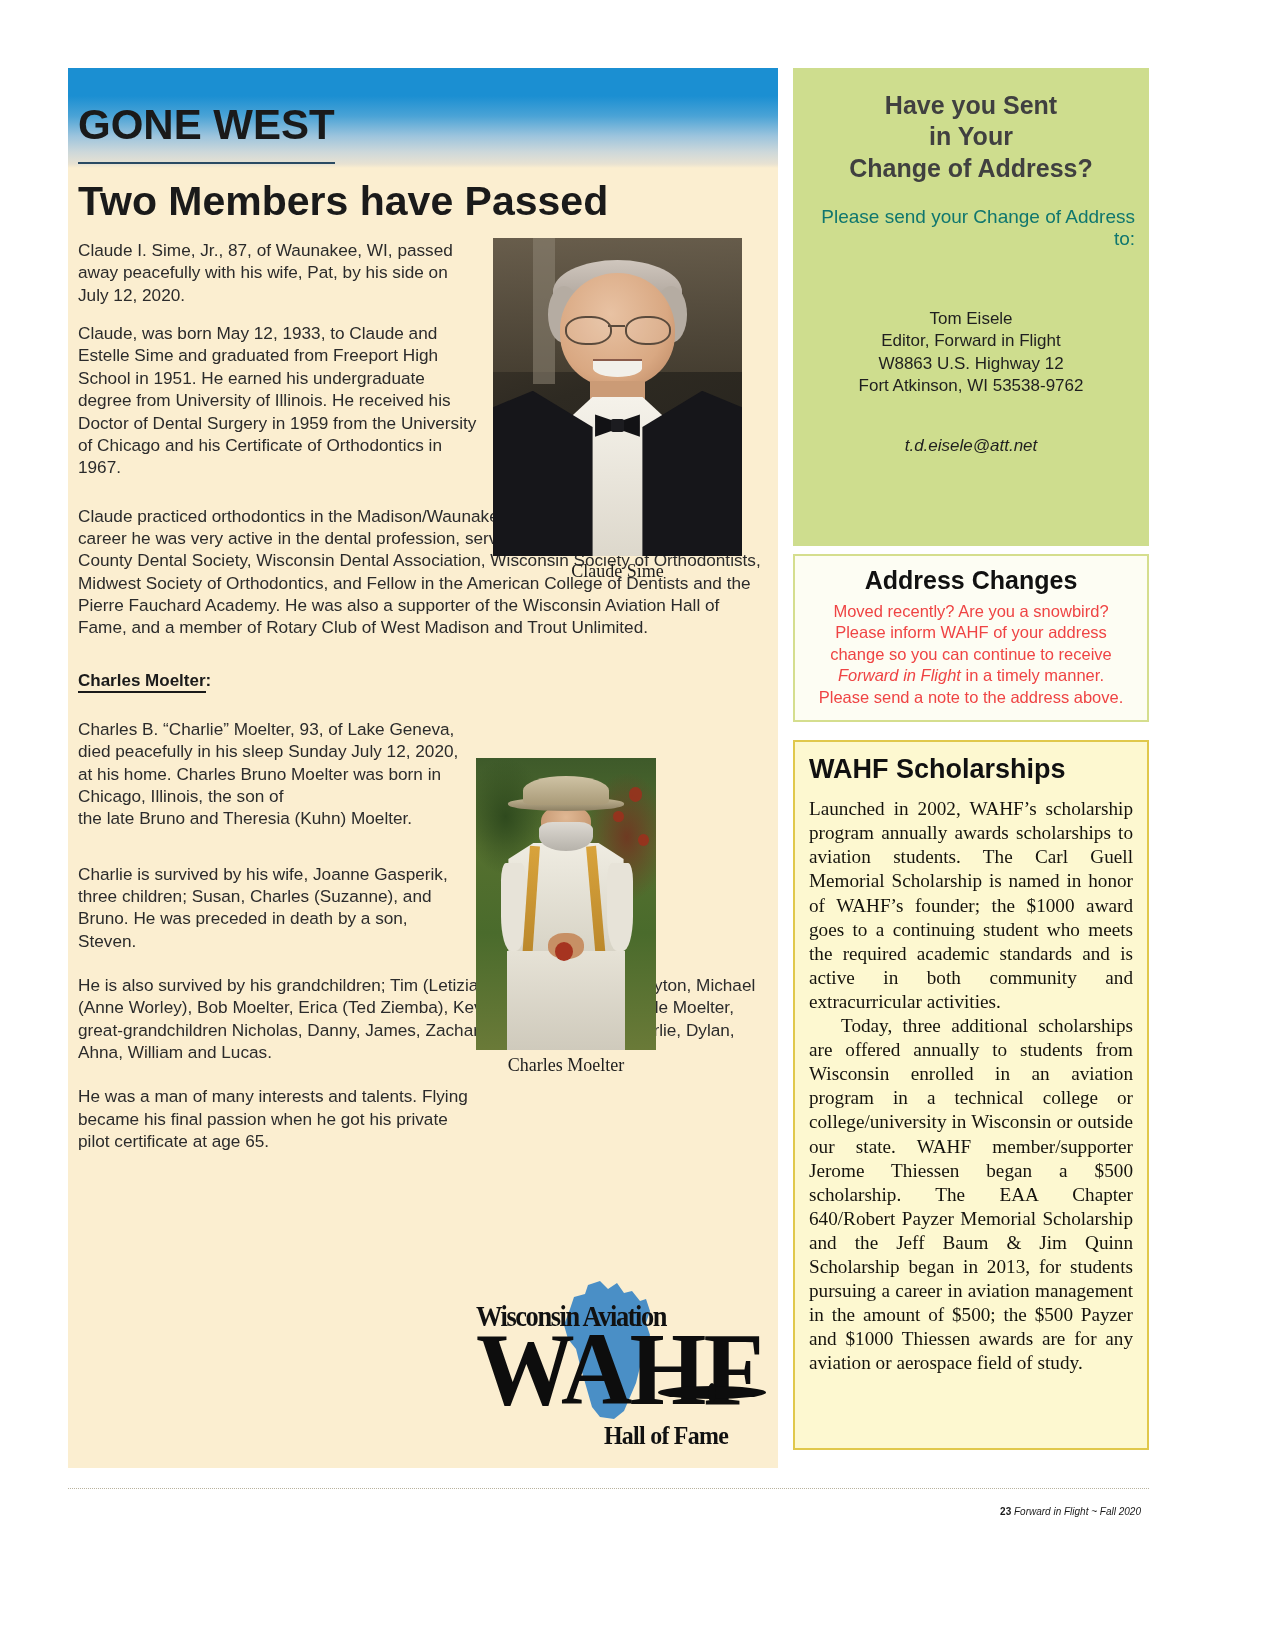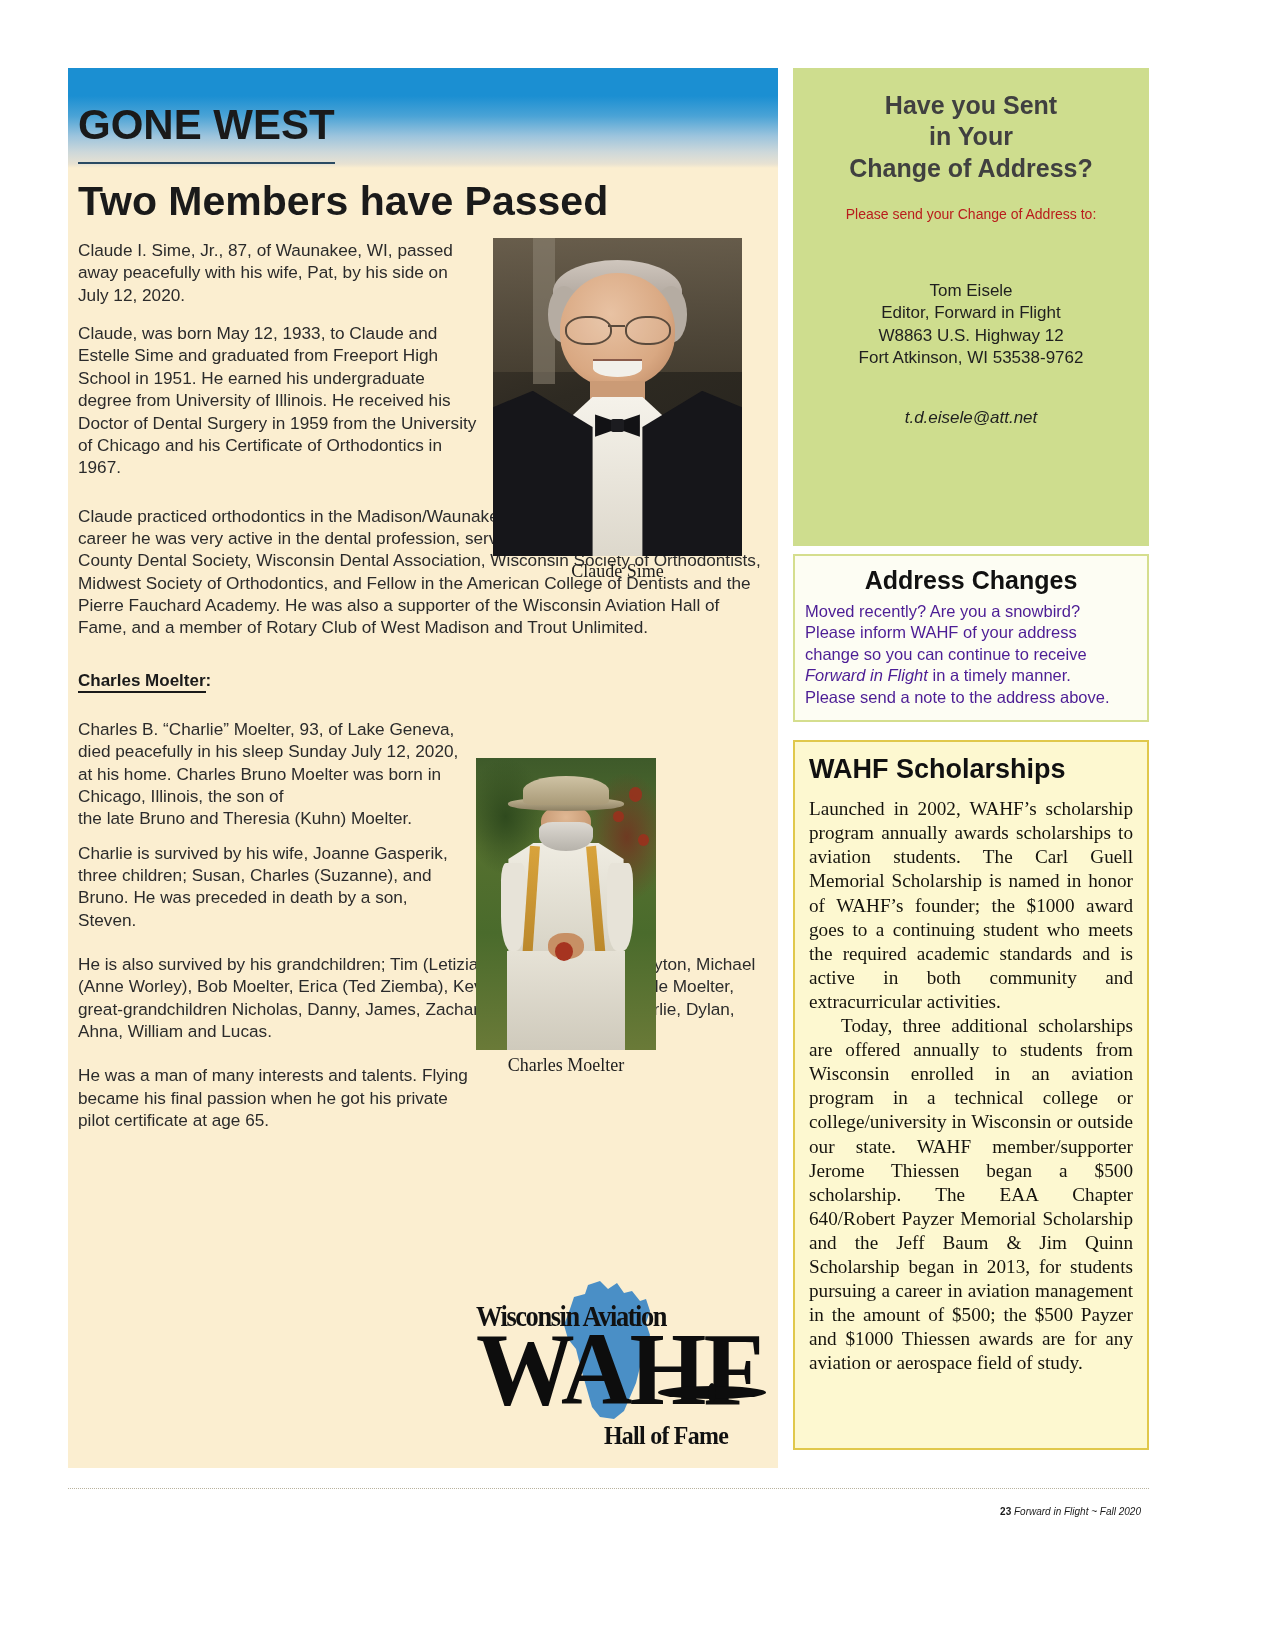--- a/index.html
+++ b/index.html
@@ -296,9 +296,9 @@
     white-space: pre-line;
   }
   #coa-lead {
-    text-align: center;
-    font-size: 14px;
-    color: #b91c1c;
+    text-align: right;
+    font-size: 19px;
+    color: #0f766e;
     margin-top: 22px;
   }
   #coa-address {

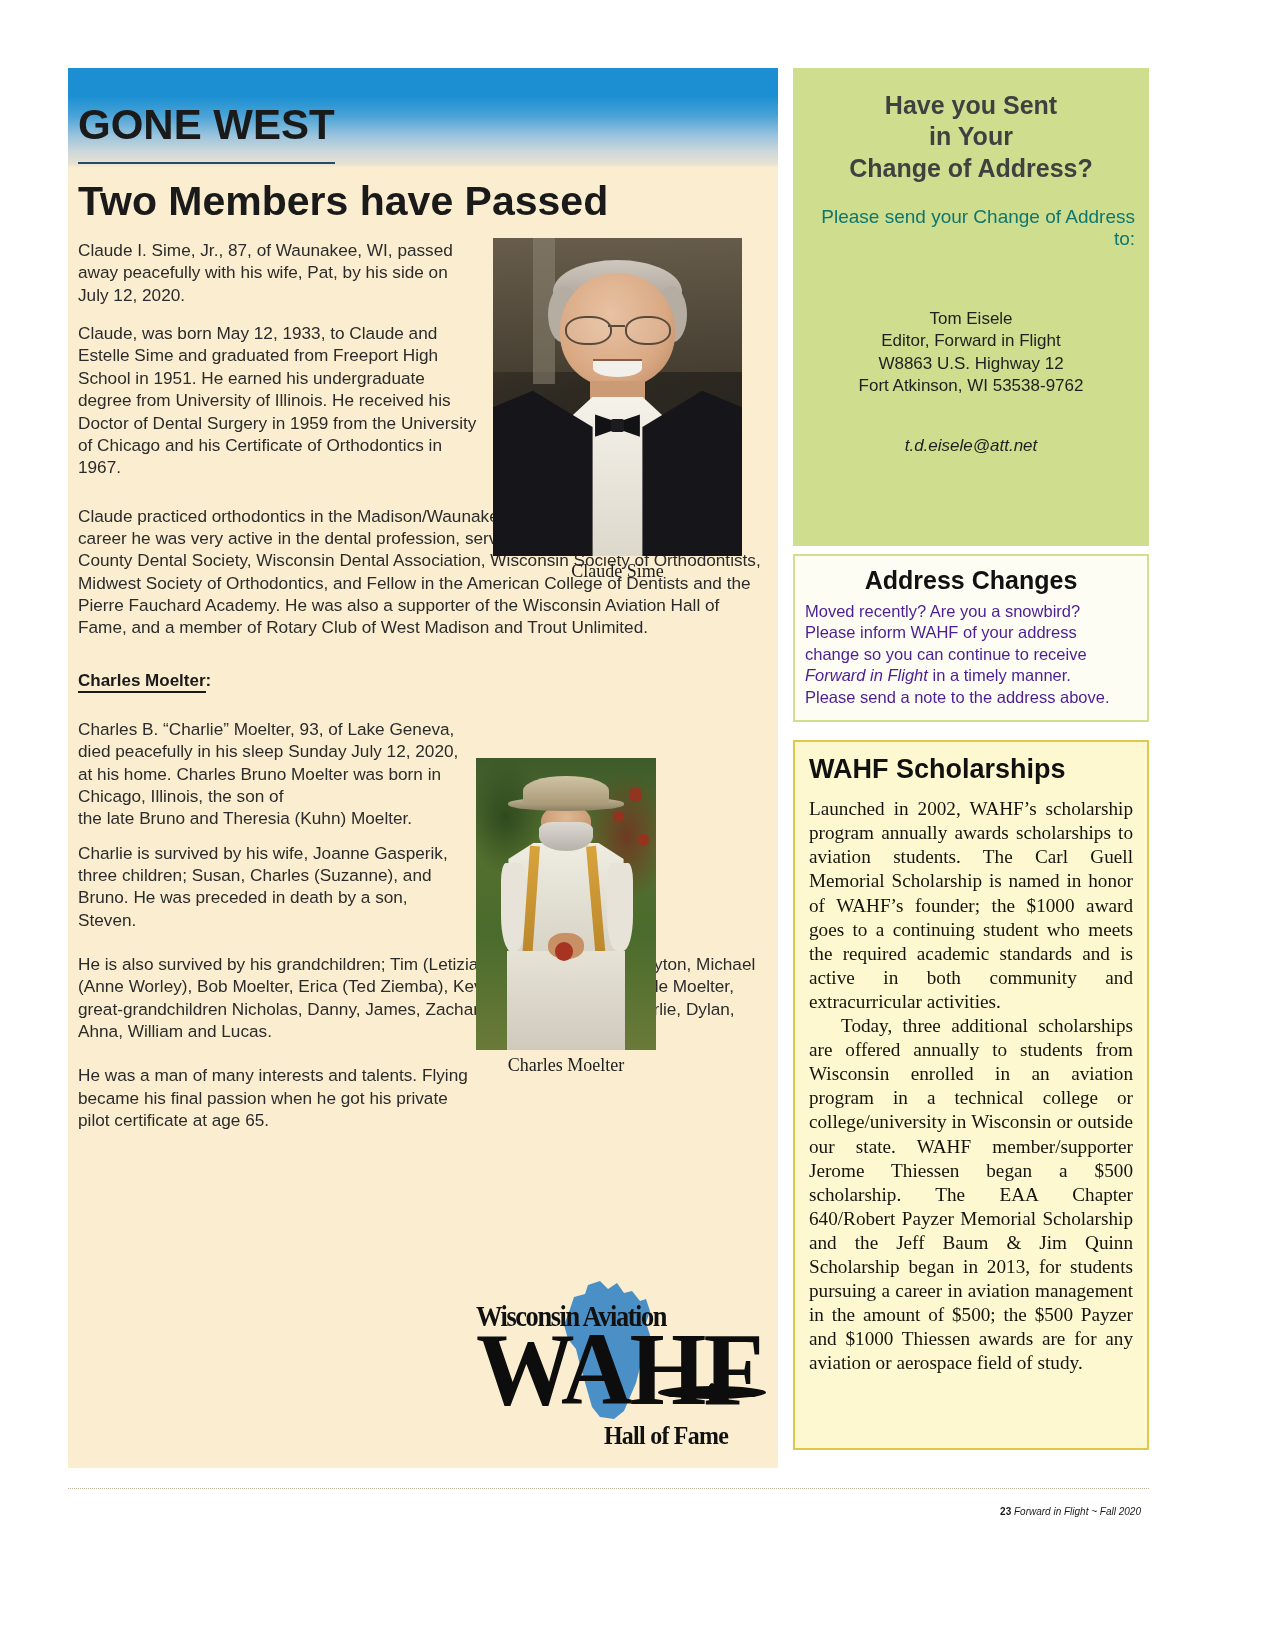--- a/index.html
+++ b/index.html
@@ -332,9 +332,10 @@
     margin-bottom: 6px;
   }
   #addr-body {
+    text-align: center;
     font-size: 16.5px;
     line-height: 1.30;
-    color: #4c1d95;
+    color: #ef4444;
   }
   #addr-body i { font-style: italic; }
 

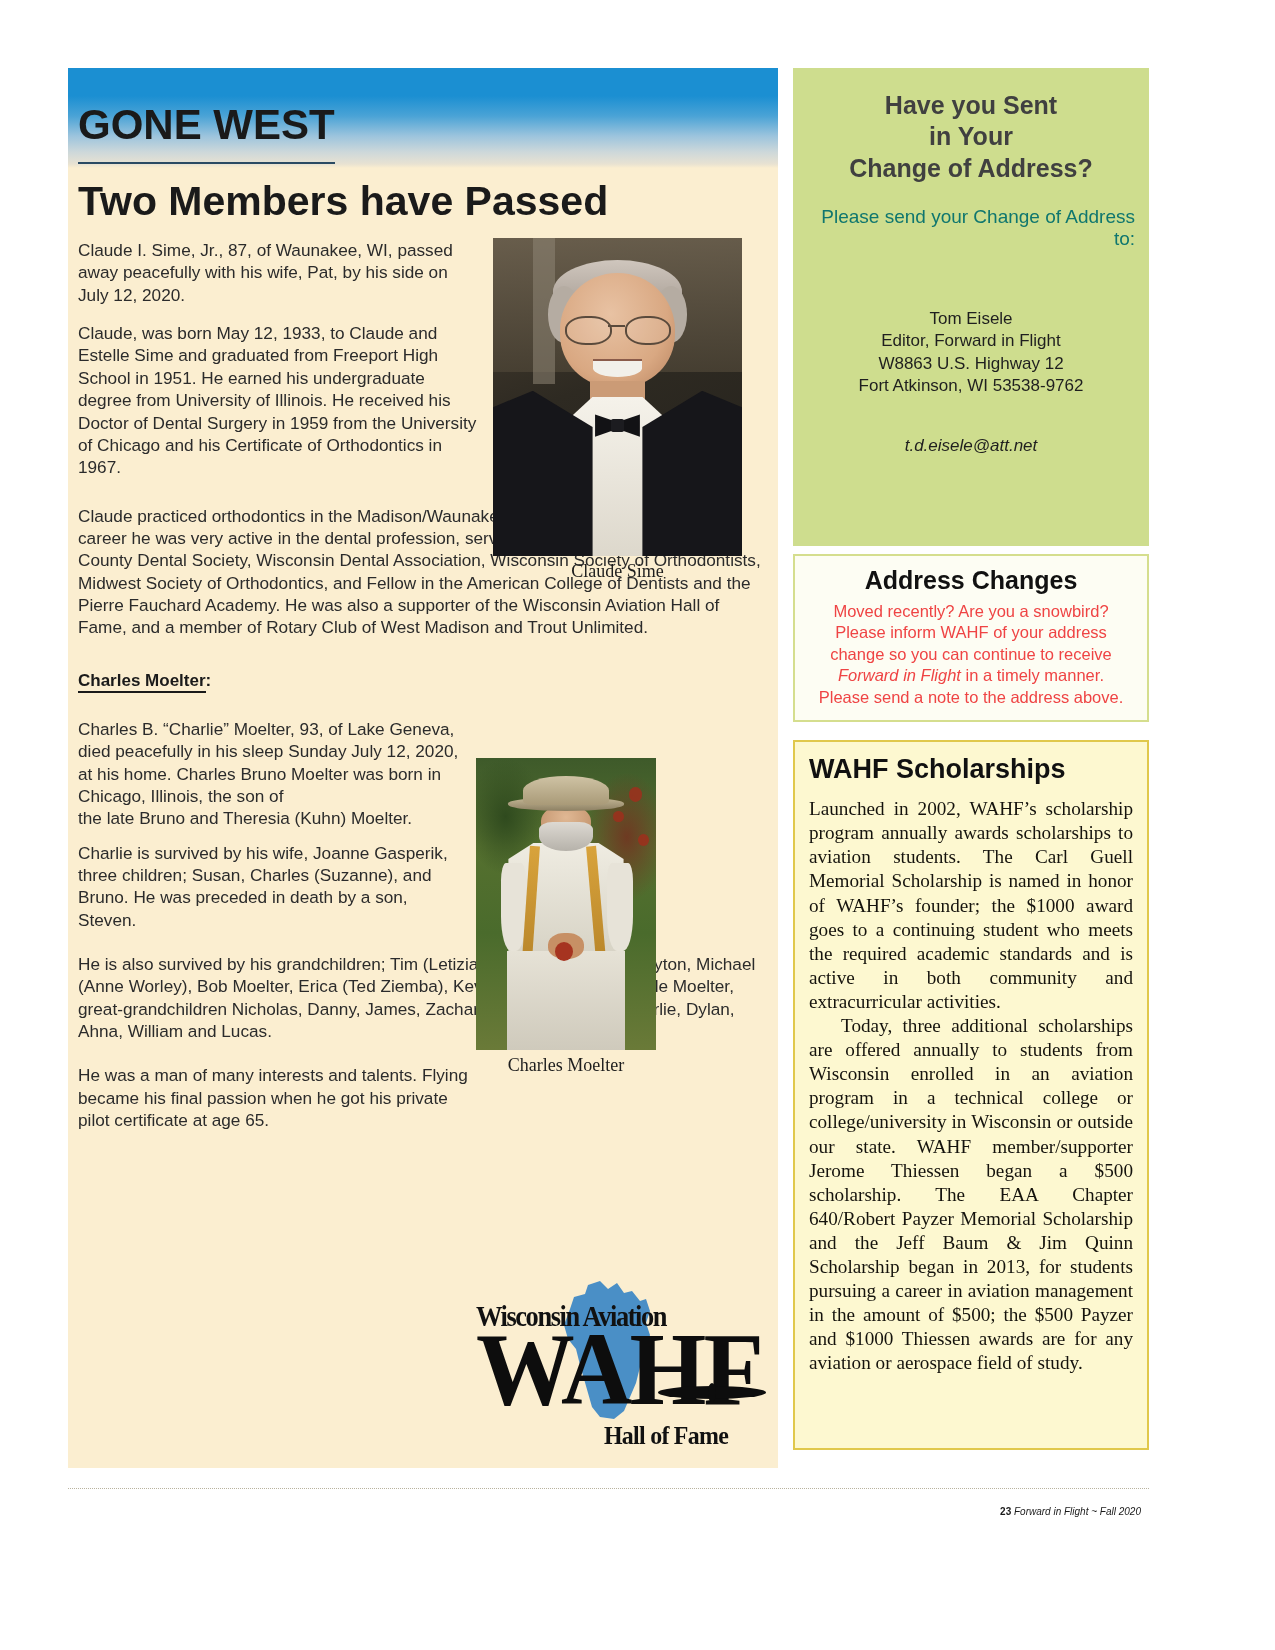--- a/index.html
+++ b/index.html
@@ -408,7 +408,7 @@
     <div class="body-p narrow2">Charles B. “Charlie” Moelter, 93, of Lake Geneva, died peacefully in his sleep Sunday July 12, 2020, at his home.  Charles Bruno Moelter was born in Chicago, Illinois, the son of
 the late Bruno and Theresia (Kuhn) Moelter.</div>
 
-    <div class="body-p narrow2" style="margin-top:12px;">Charlie is survived by his wife, Joanne Gasperik, three children; Susan, Charles (Suzanne), and Bruno. He was preceded in death by a son, Steven.</div>
+    <div class="body-p narrow2" style="margin-top:33px;">Charlie is survived by his wife, Joanne Gasperik, three children; Susan, Charles (Suzanne), and Bruno. He was preceded in death by a son, Steven.</div>
 
     <div class="body-p wide" style="margin-top:22px;">He is also survived by his grandchildren; Tim (Letizia) O’Connell, Shane Clayton, Michael (Anne Worley), Bob Moelter, Erica (Ted Ziemba), Kevin (Ashley) Moelter, Kyle Moelter, great-grandchildren Nicholas, Danny, James, Zachary, Sarah Adelaide, Charlie, Dylan, Ahna, William and Lucas.</div>
 

